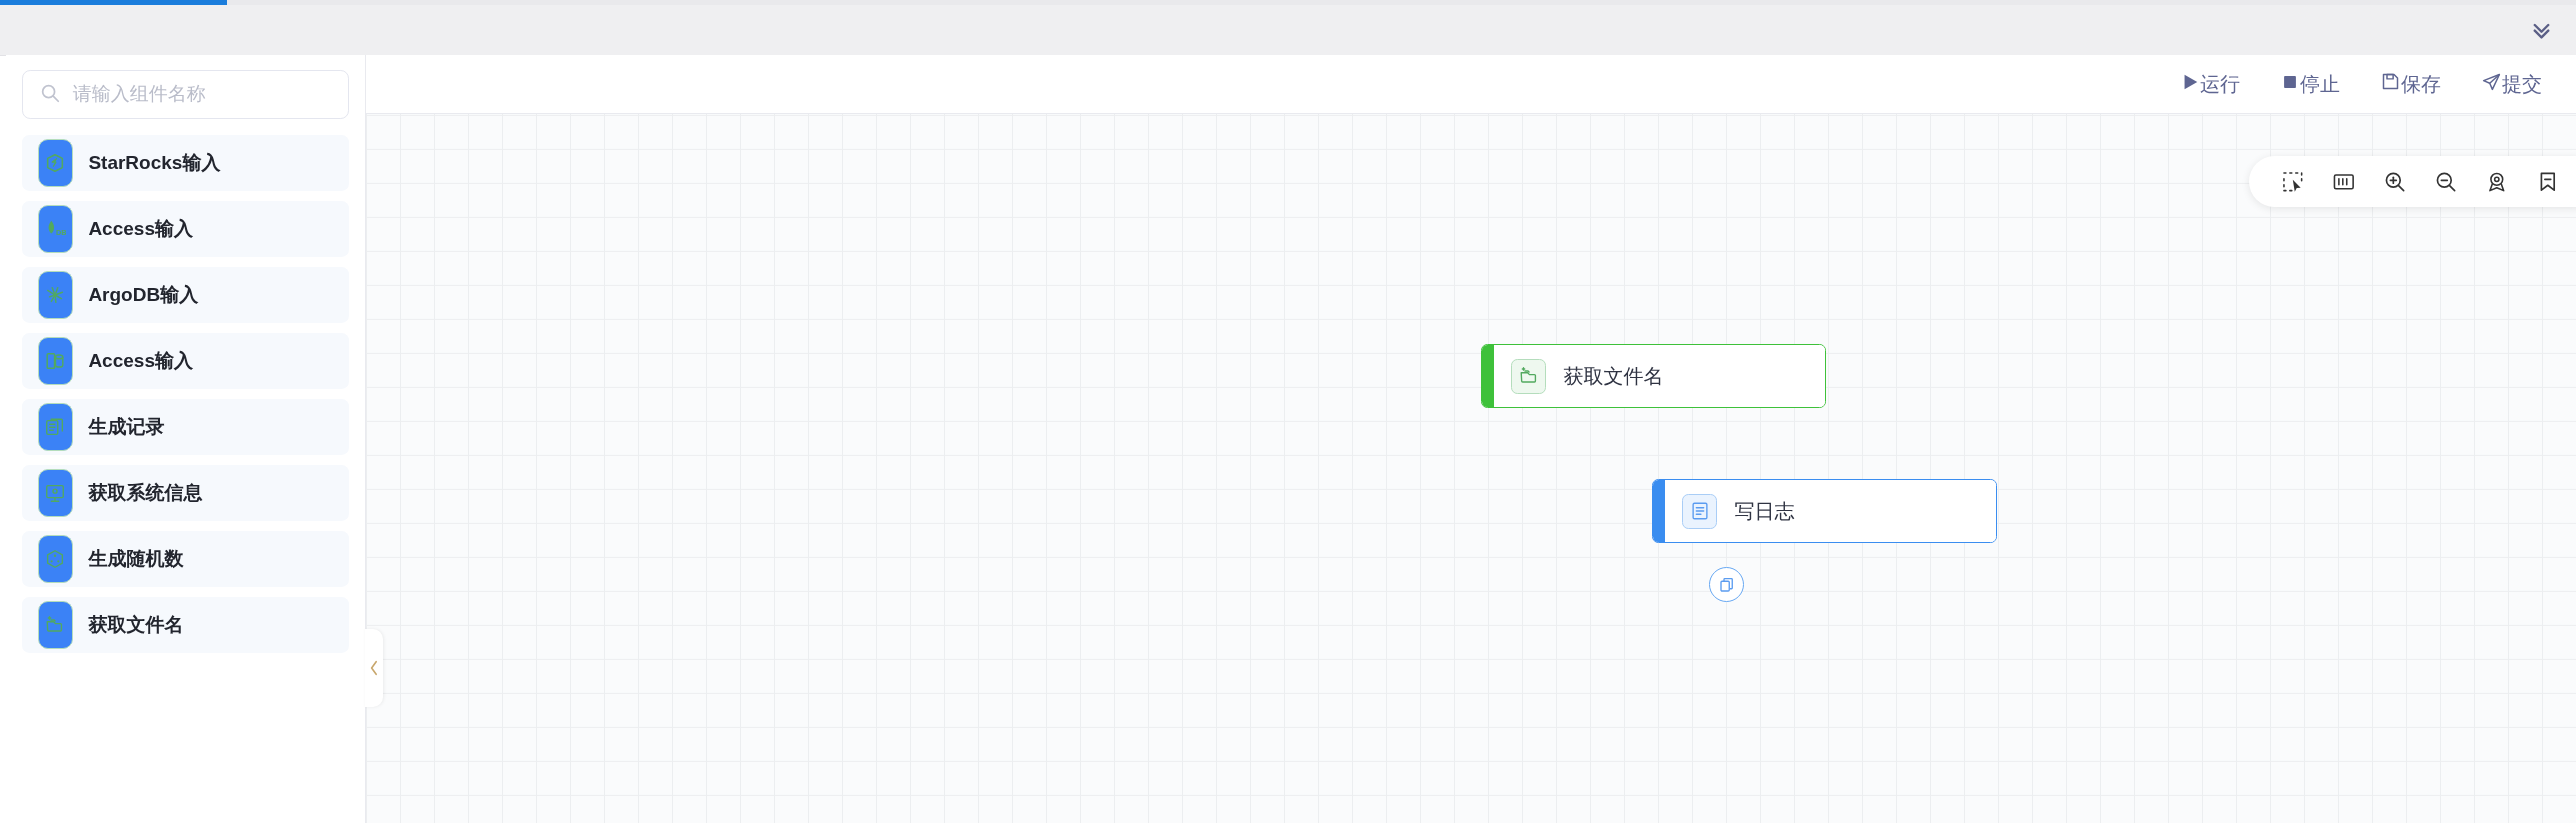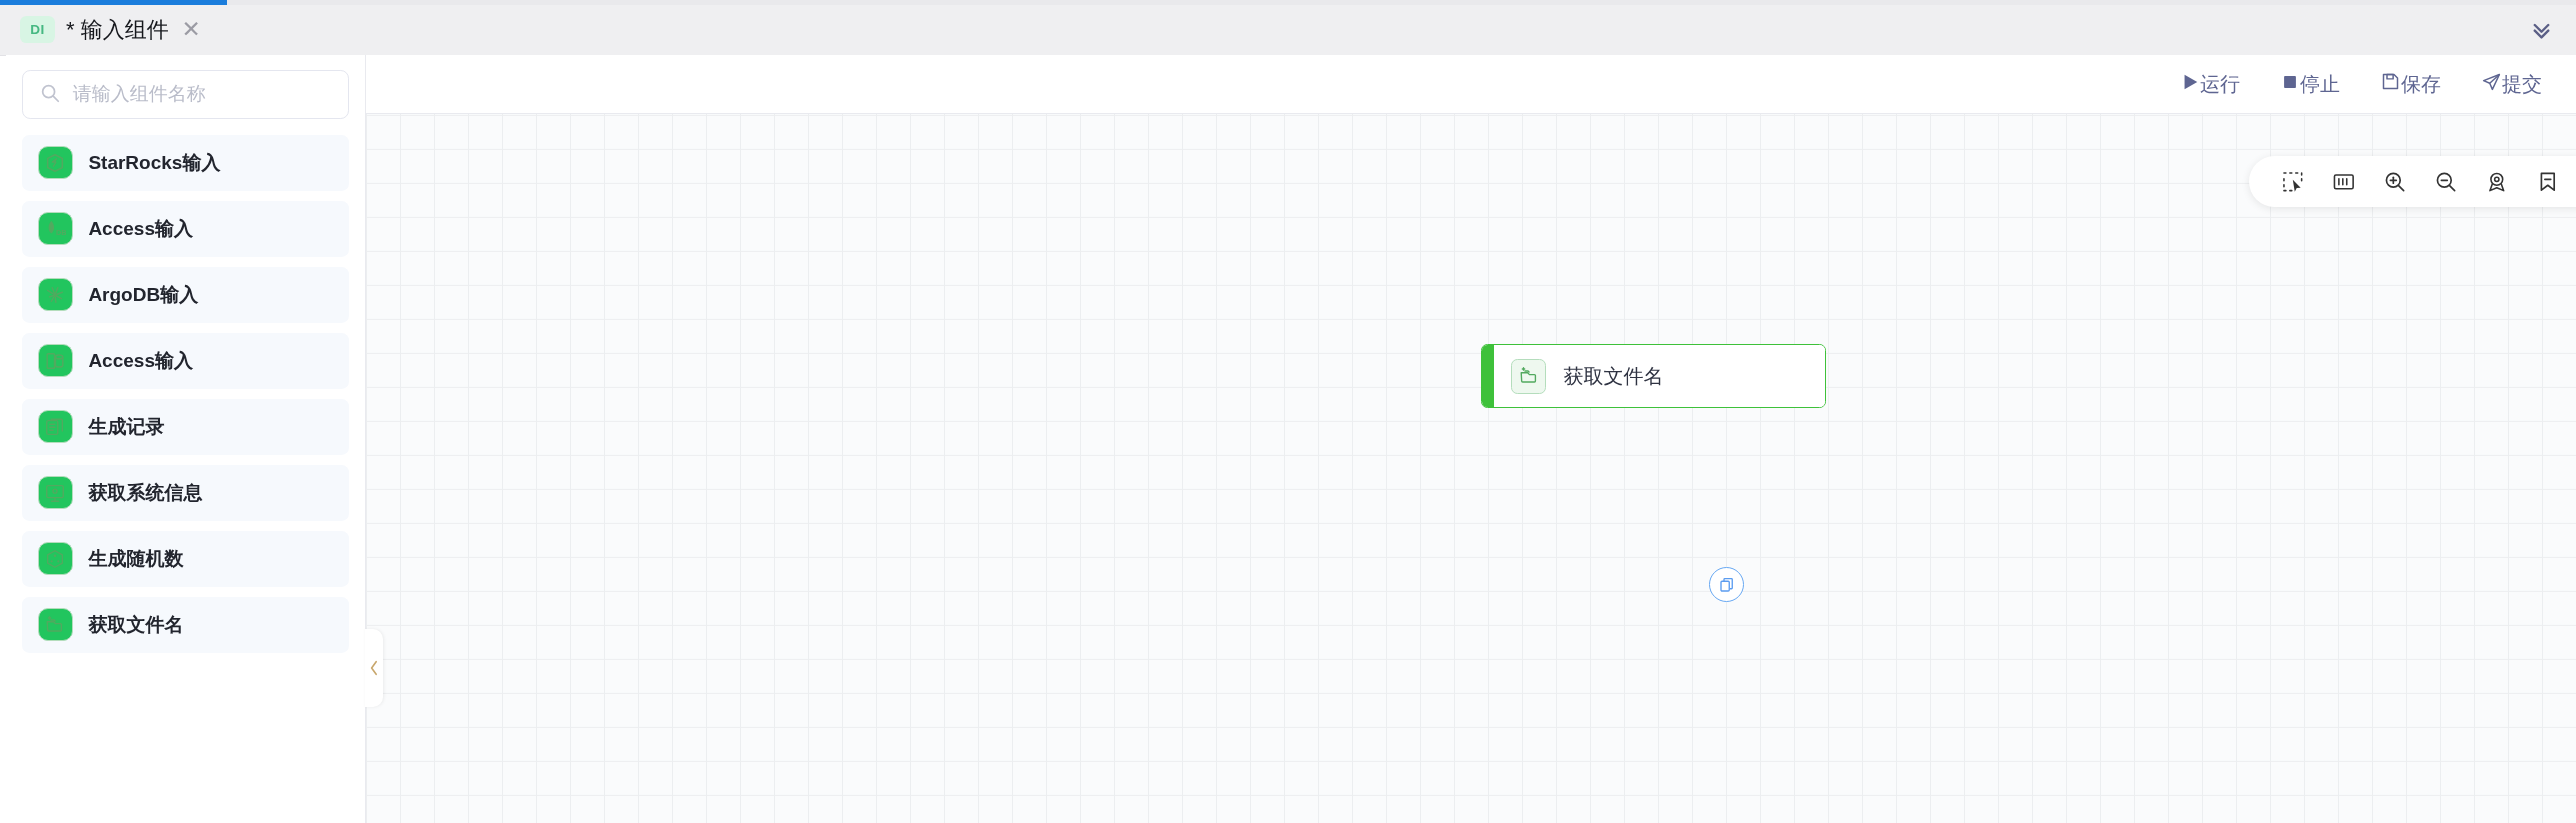--- a/index.html
+++ b/index.html
@@ -208,11 +208,6 @@
 </div>
 
 <div id="tabbar">
-  <div id="tab-active">
-    <span id="tab-badge">DI</span>
-    <span id="tab-title">* 输入组件</span>
-    <span id="tab-close">✕</span>
-  </div>
   <div id="tabbar-spacer"></div>
   <div id="tab-collapse-all">
     <svg width="27" height="27" viewBox="0 0 24 24" fill="none" stroke="#5b5f86" stroke-width="2.1" stroke-linecap="round" stroke-linejoin="round">

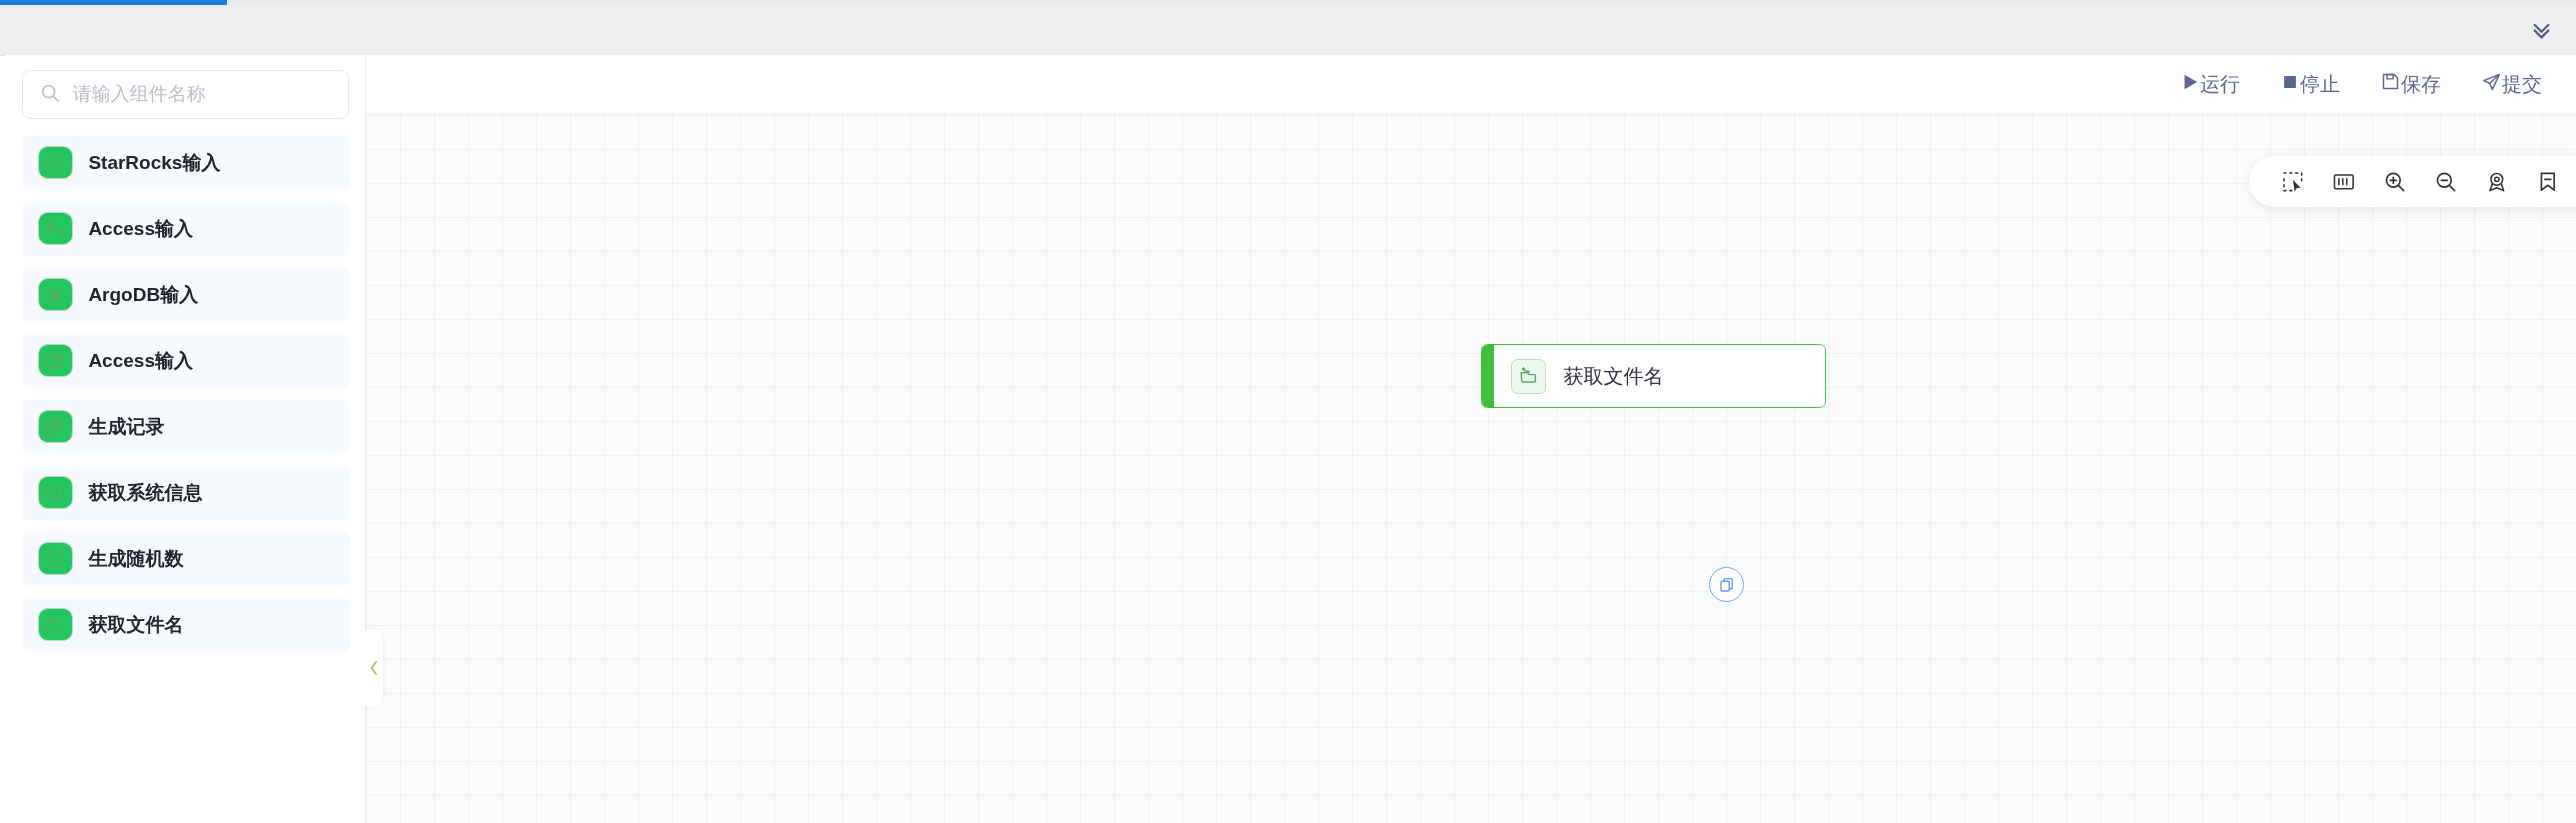--- a/index.html
+++ b/index.html
@@ -86,9 +86,9 @@
     padding: 0 15.5px; cursor: pointer;
   }
   .comp-icon {
-    width: 35px; height: 33px; flex: 0 0 35px;
+    width: 35px; height: 48px; flex: 0 0 35px;
     border: 0.9px solid #b4ddbc; border-radius: 10px;
-    background: #22c55e;
+    background: #3b82f6;
     display: flex; align-items: center; justify-content: center;
   }
   .comp-label {

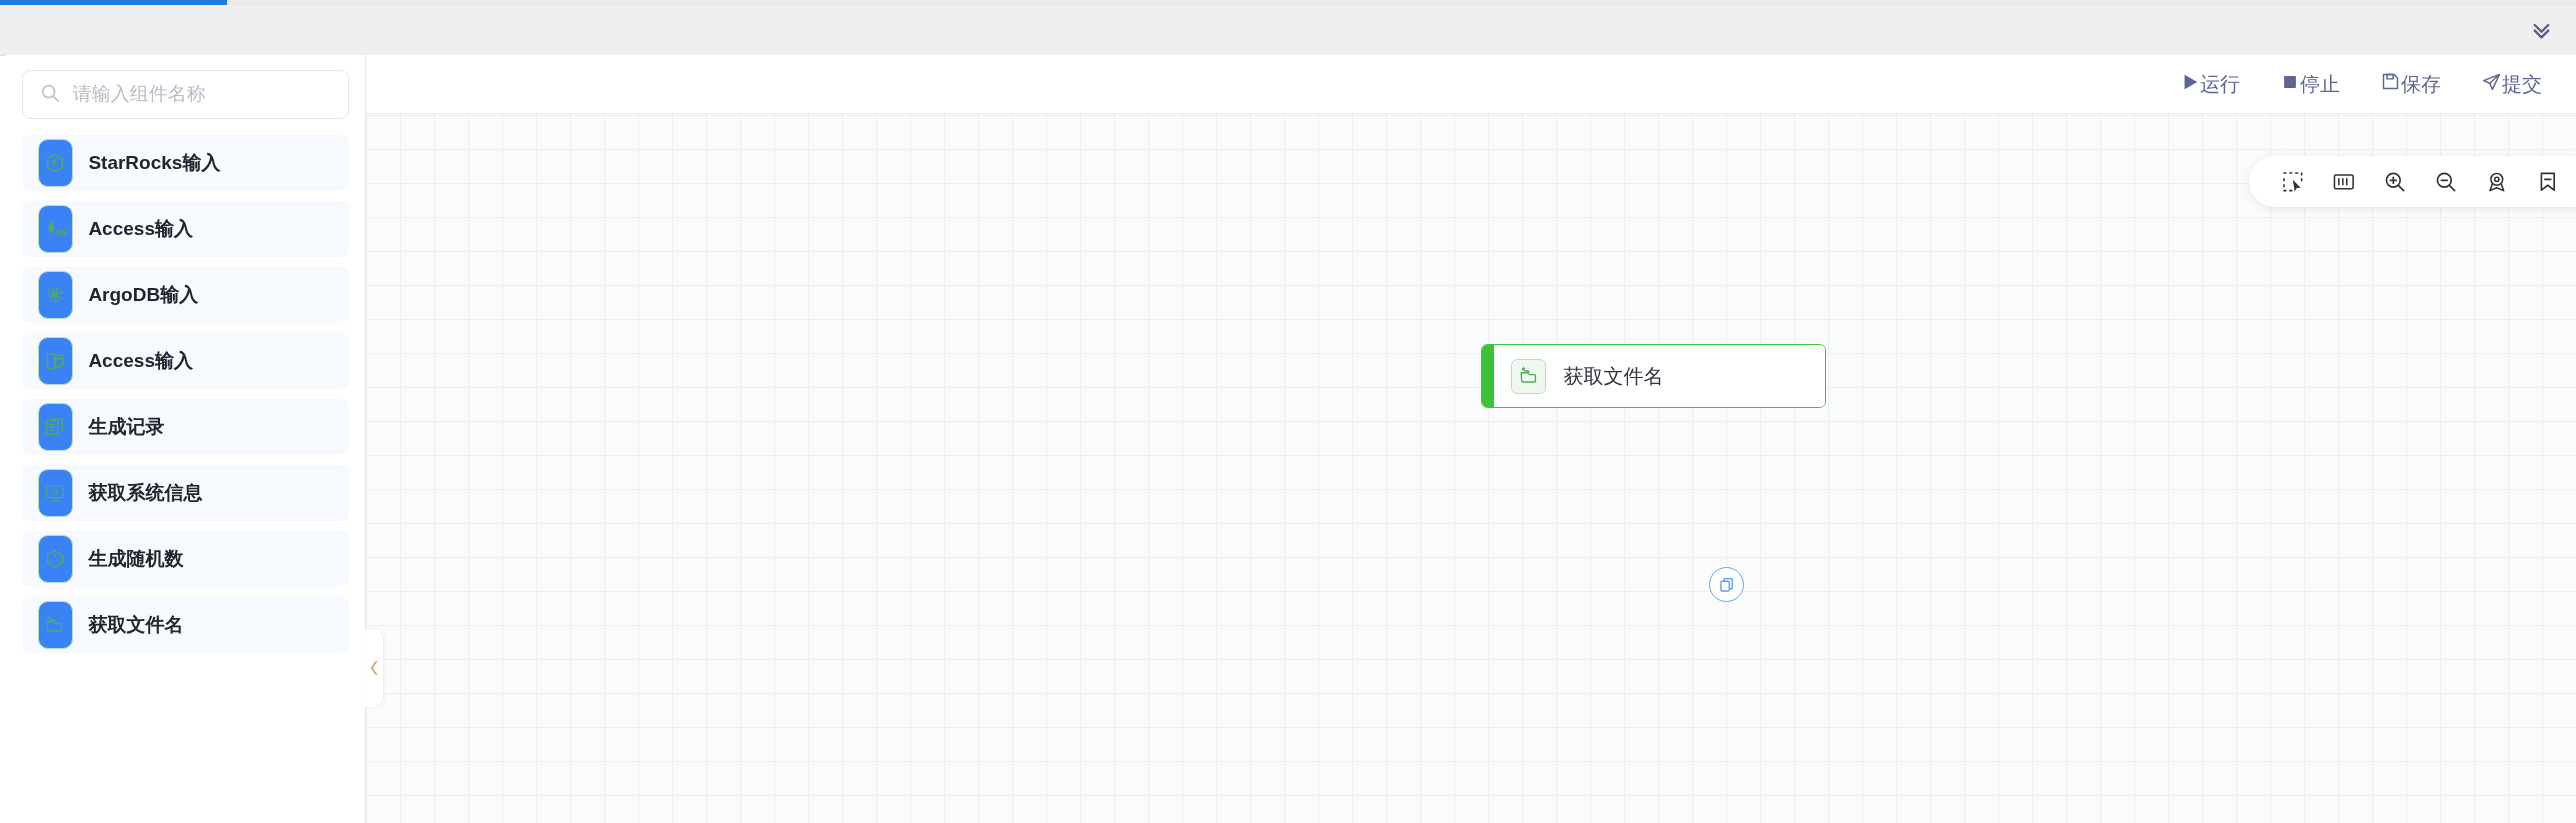--- a/index.html
+++ b/index.html
@@ -457,6 +457,20 @@
         </div>
       </div>
 
+      <div class="node" id="node-2">
+        <div class="bar"></div>
+        <div class="body">
+          <span class="nicon">
+            <svg width="22" height="22" viewBox="0 0 24 24" fill="none" stroke="#5b9cf0" stroke-width="1.5">
+              <rect x="4.5" y="3.5" width="15" height="17" rx="1.5"></rect>
+              <line x1="8" y1="8.5" x2="16" y2="8.5" stroke-linecap="round"></line>
+              <line x1="8" y1="12" x2="16" y2="12" stroke-linecap="round"></line>
+              <line x1="8" y1="15.5" x2="13" y2="15.5" stroke-linecap="round"></line>
+            </svg>
+          </span>
+          <span class="nlabel">写日志</span>
+        </div>
+      </div>
 
     </div>
   </div>

